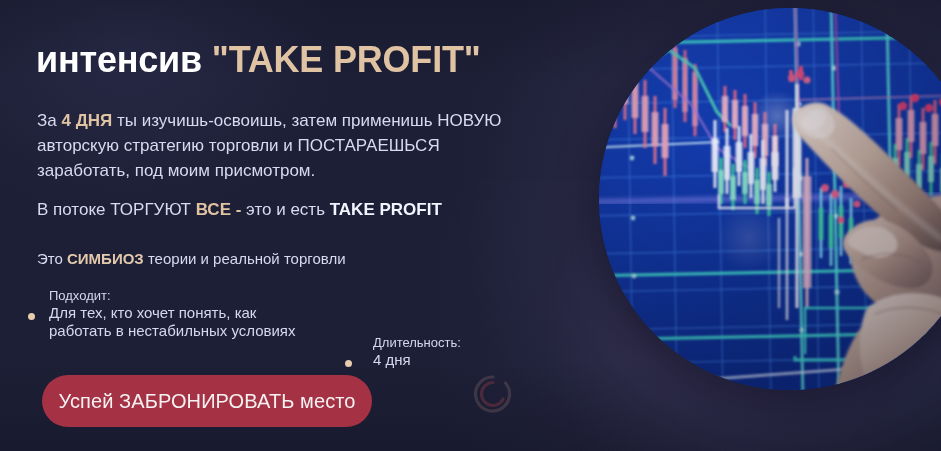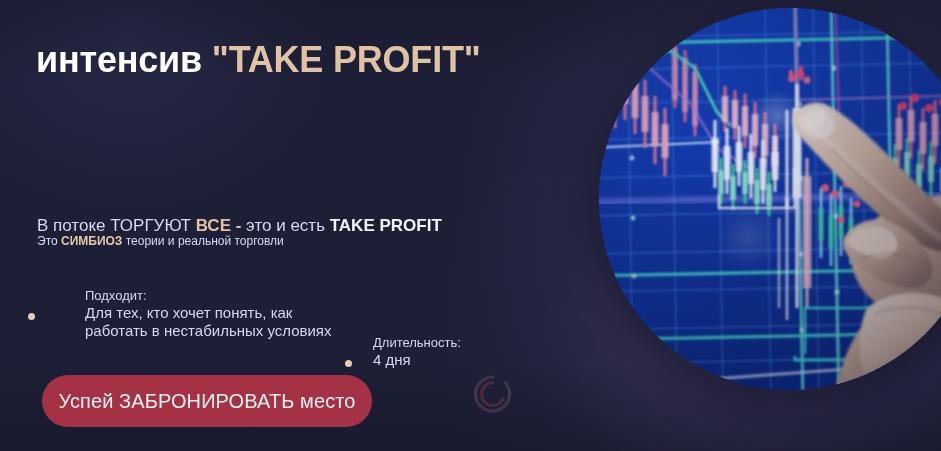--- a/index.html
+++ b/index.html
@@ -605,6 +605,7 @@
 
     <h1 class="headline"><span class="ru">интенсив </span><span class="en">"TAKE PROFIT"</span></h1>
 
+    <p class="para para-1"><span>За </span><span class="b-gold">4 ДНЯ</span><span> ты изучишь-освоишь, затем применишь НОВУЮ авторскую стратегию торговли и ПОСТАРАЕШЬСЯ заработать, под моим присмотром.</span></p>
 
     <p class="para para-2"><span>В потоке ТОРГУЮТ </span><span class="b-gold">ВСЕ -</span><span> это и есть </span><span class="b-white">TAKE PROFIT</span></p>
 

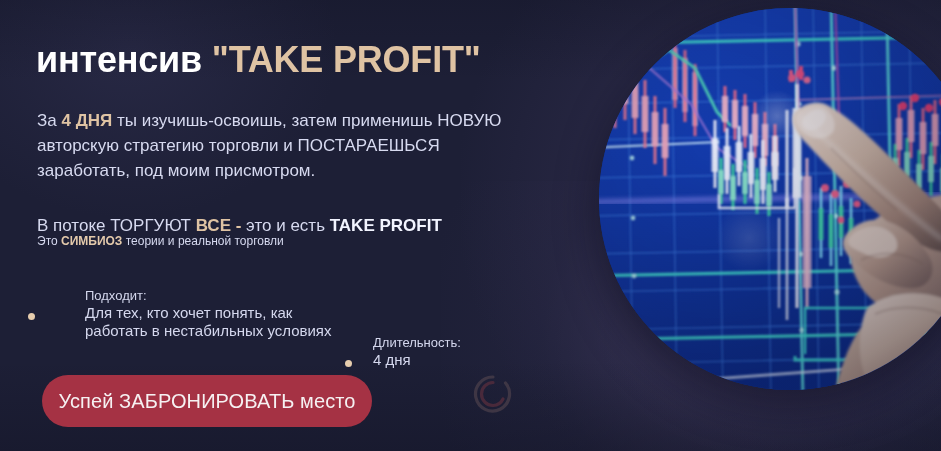--- a/index.html
+++ b/index.html
@@ -100,7 +100,7 @@
     font-weight: 400;
   }
   .para-1 { top: 91px; width: 500px; }
-  .para-2 { top: 196px; text-align: center; }
+  .para-2 { top: 180px; text-align: center; }
   .para-3 { top: 217px; font-size: 12px; text-align: right; }
 
   .b-gold { color: #dfc3a3; font-weight: 700; }

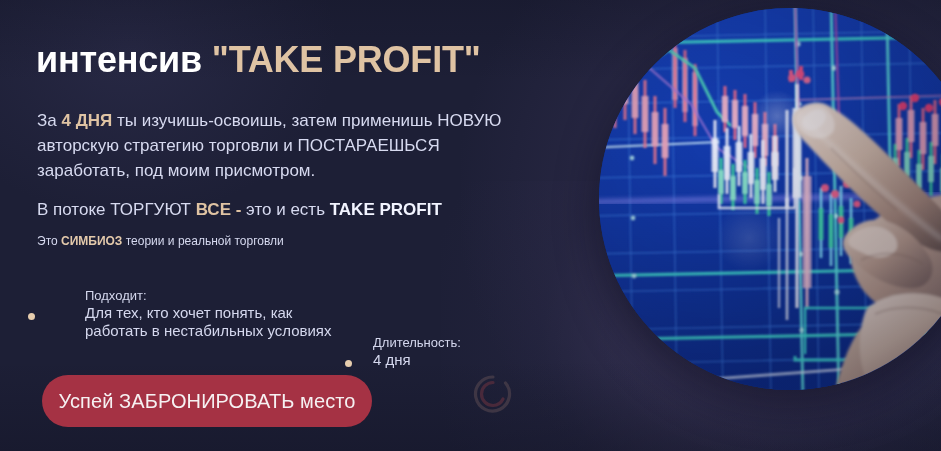--- a/index.html
+++ b/index.html
@@ -101,7 +101,7 @@
   }
   .para-1 { top: 91px; width: 500px; }
   .para-2 { top: 180px; text-align: center; }
-  .para-3 { top: 217px; font-size: 12px; text-align: right; }
+  .para-3 { top: 231px; font-size: 15px; text-align: right; }
 
   .b-gold { color: #dfc3a3; font-weight: 700; }
   .b-white { color: #f2f4ff; font-weight: 700; }

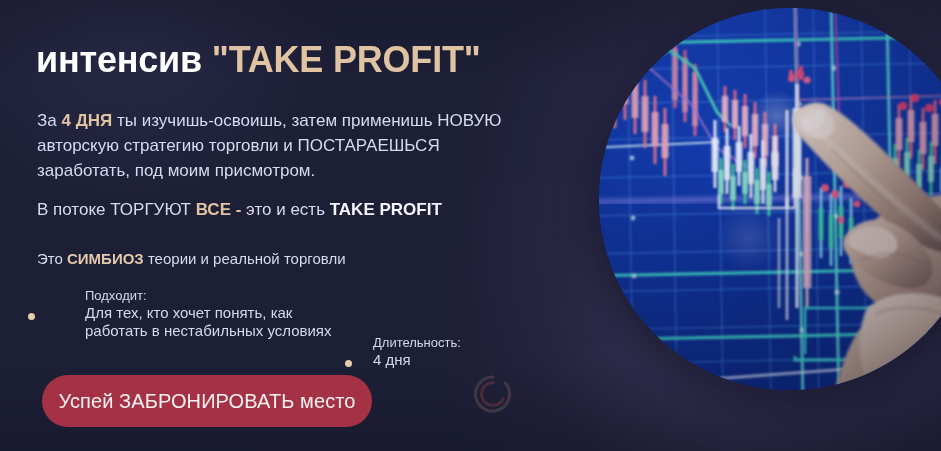--- a/index.html
+++ b/index.html
@@ -120,7 +120,7 @@
     display: flex;
     align-items: flex-start;
   }
-  .bullet-1 { left: 28px; top: 0; gap: 36px; }
+  .bullet-1 { left: 28px; top: 0; }
   .bullet-2 { left: 345px; top: 0; margin-top: 47px; }
 
   .dot {

